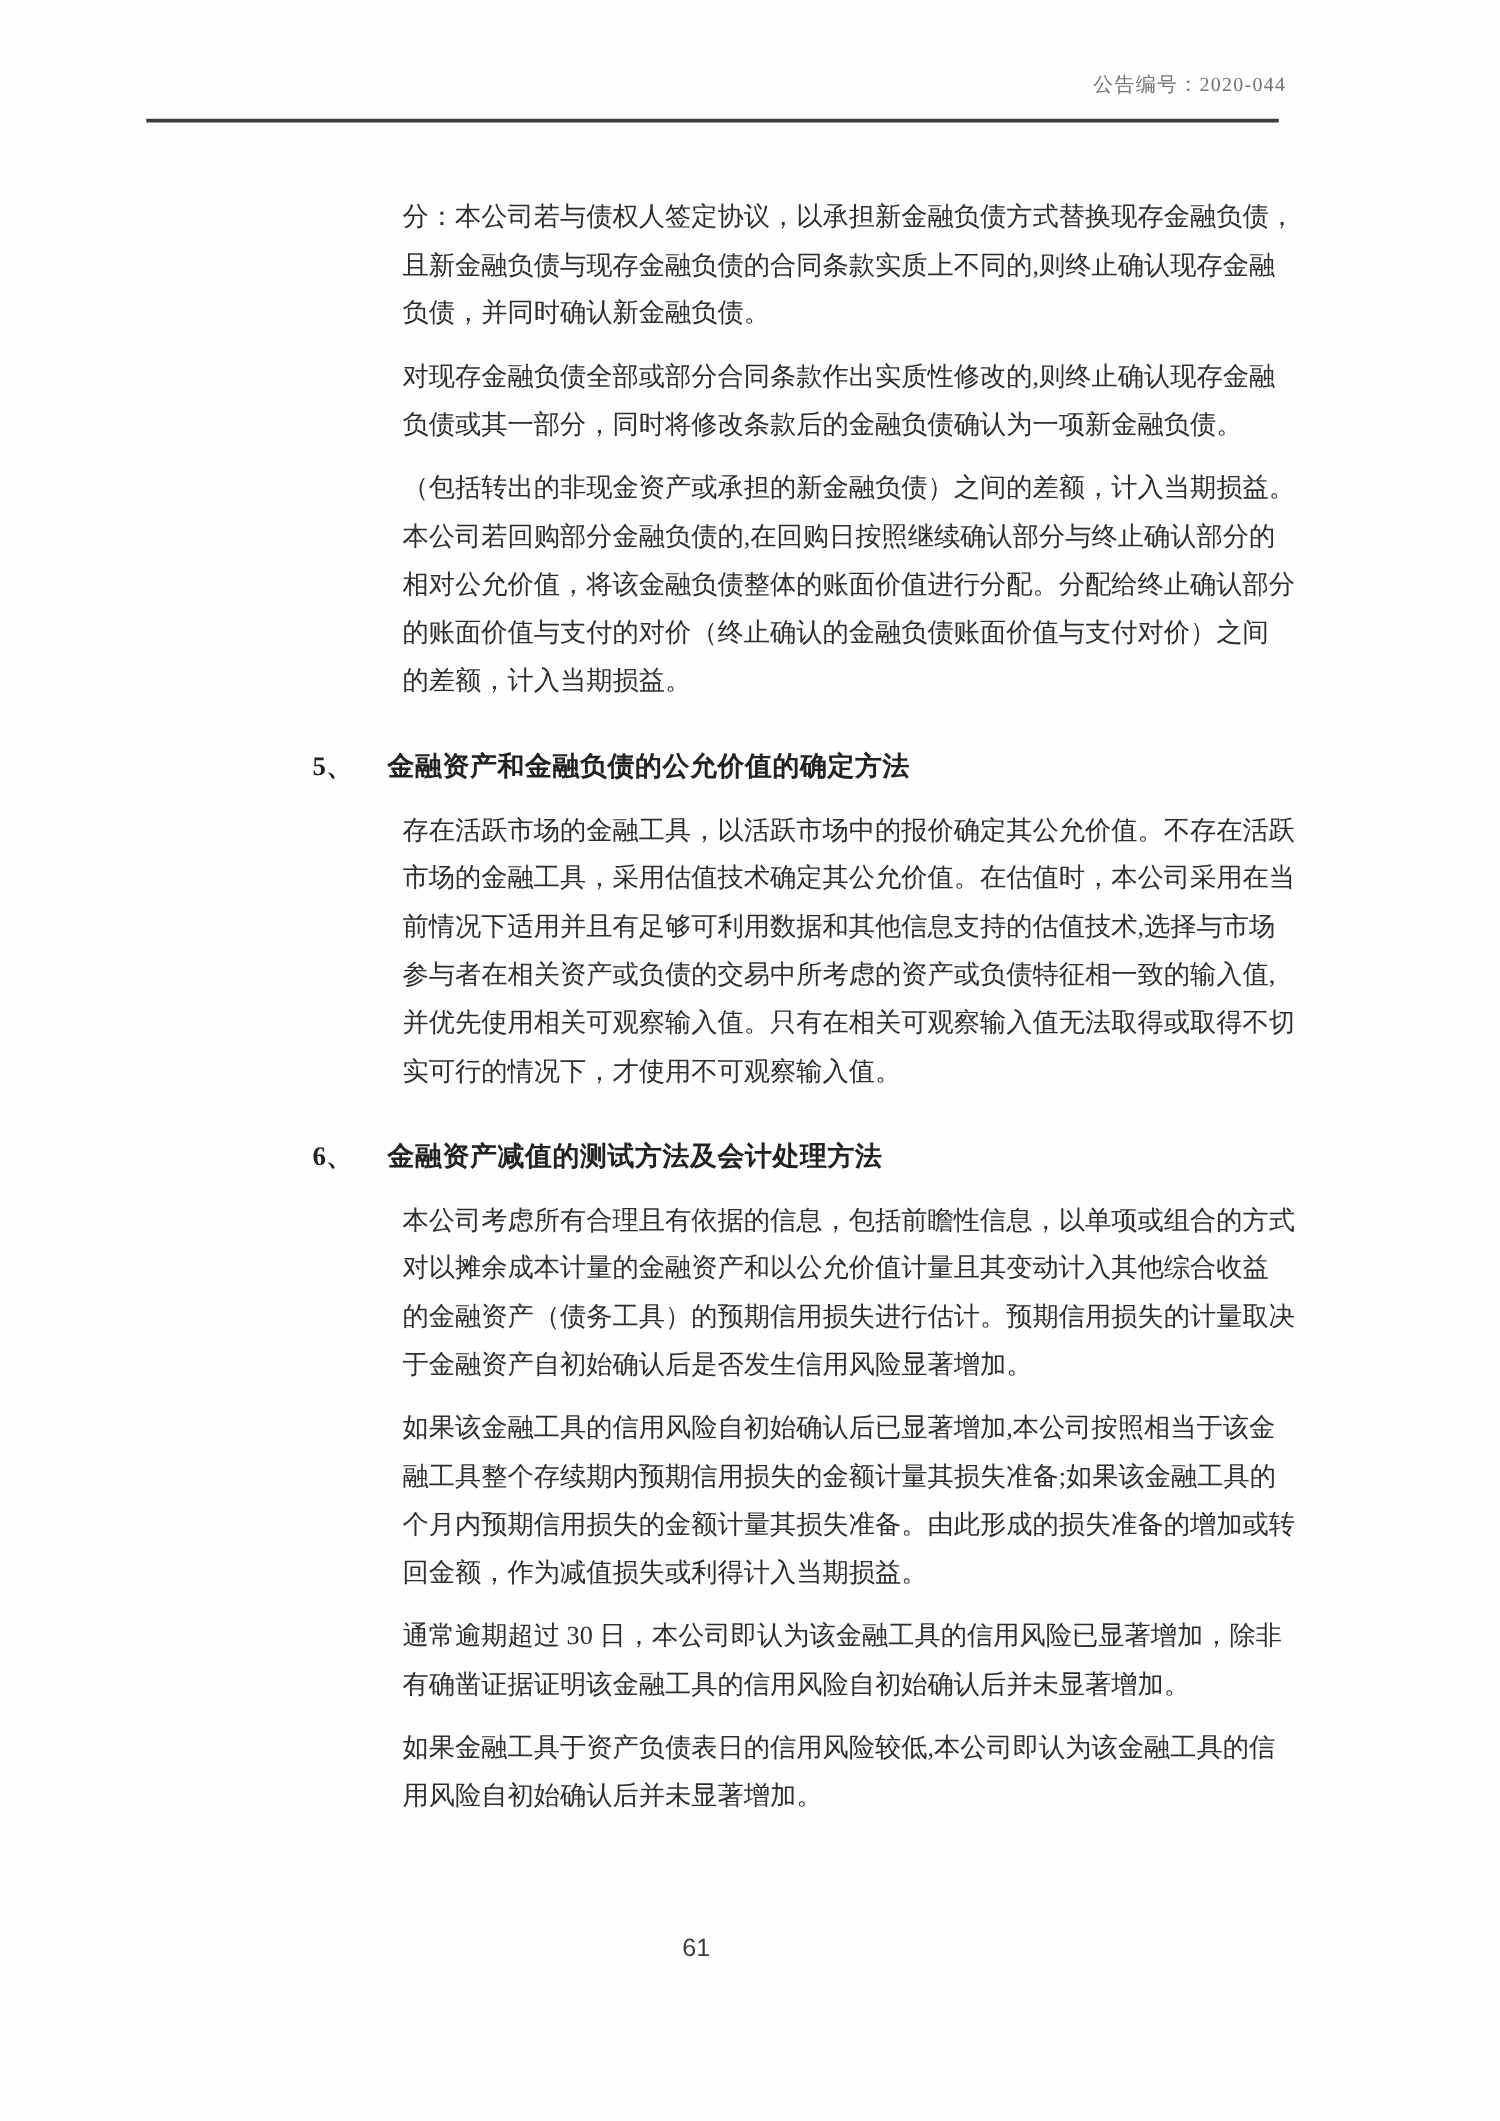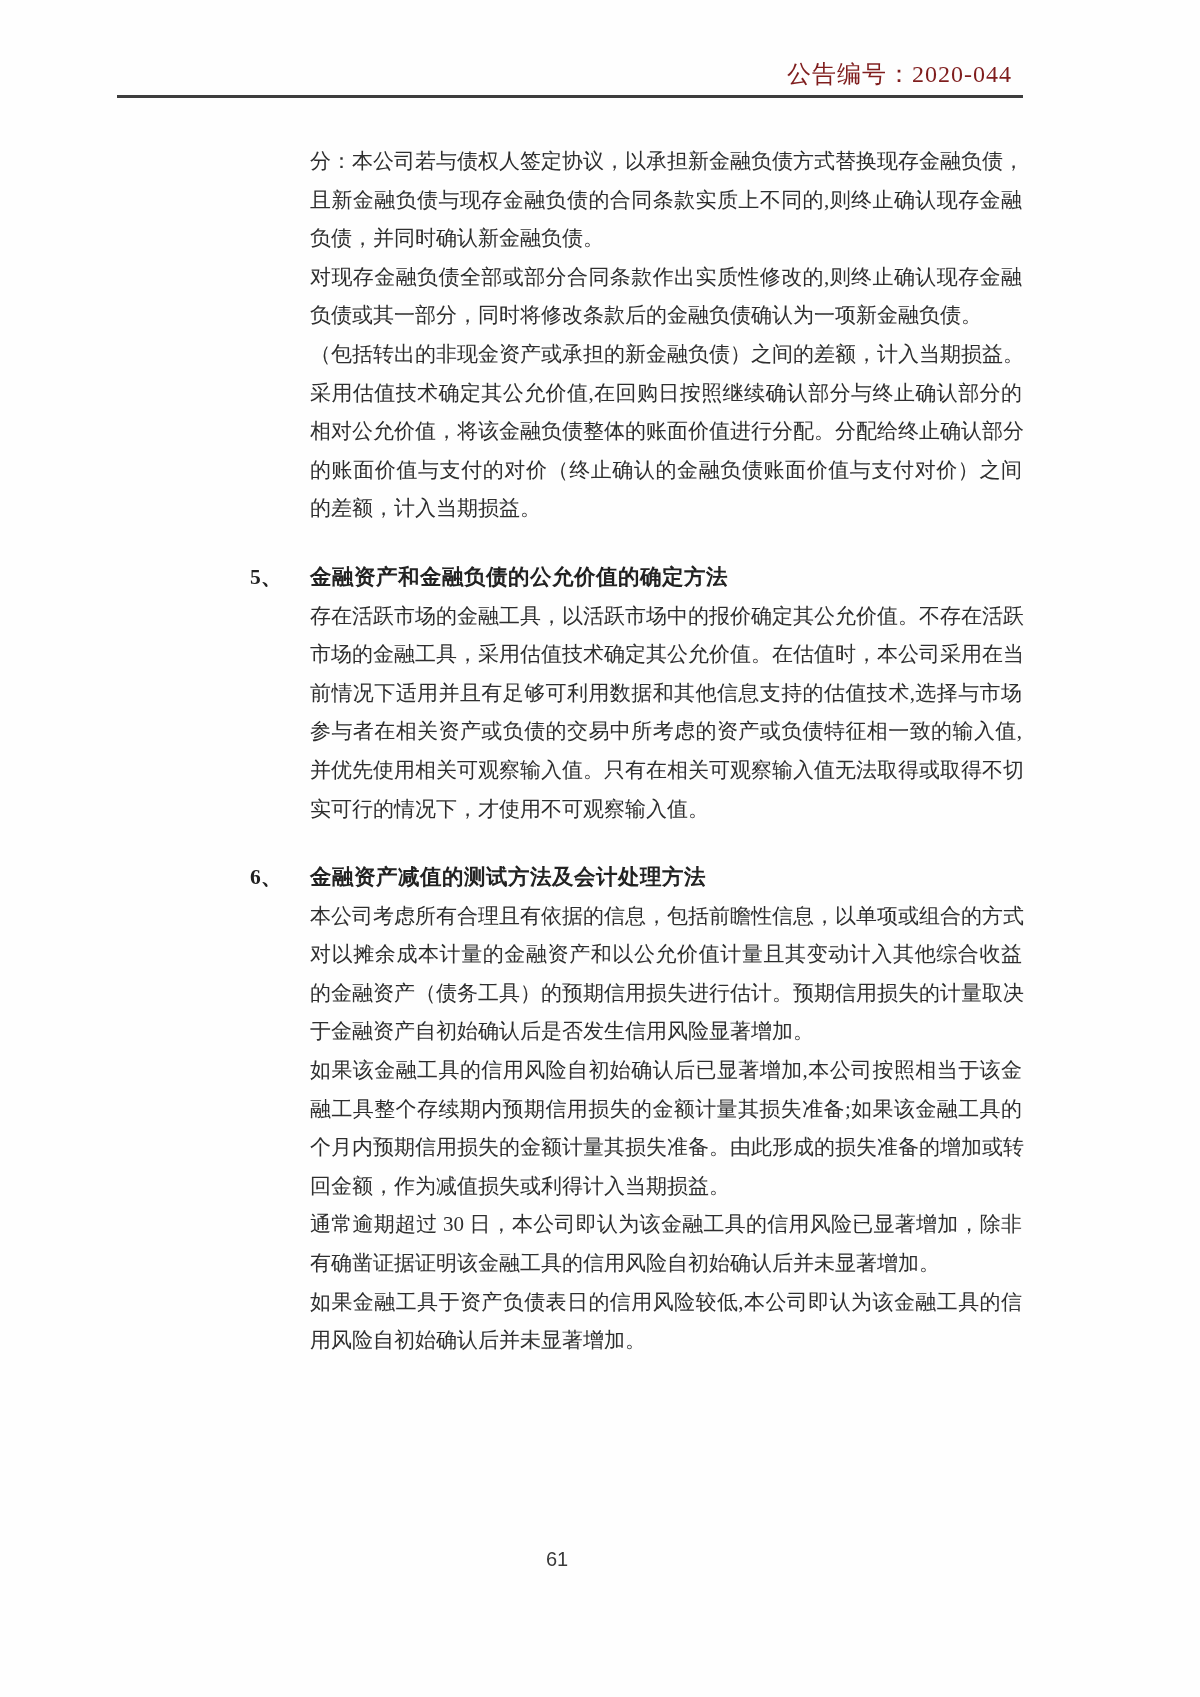--- a/index.html
+++ b/index.html
@@ -19,12 +19,12 @@
   .doc-header {
     position: absolute;
     top: 58px;
-    left: 106px;
+    left: 123px;
     width: 906px;
     text-align: right;
-    font-size: 24px;
+    font-size: 16px;
     letter-spacing: 1px;
-    color: #7f1d1d;
+    color: #737373;
     white-space: nowrap;
   }
   .header-rule {

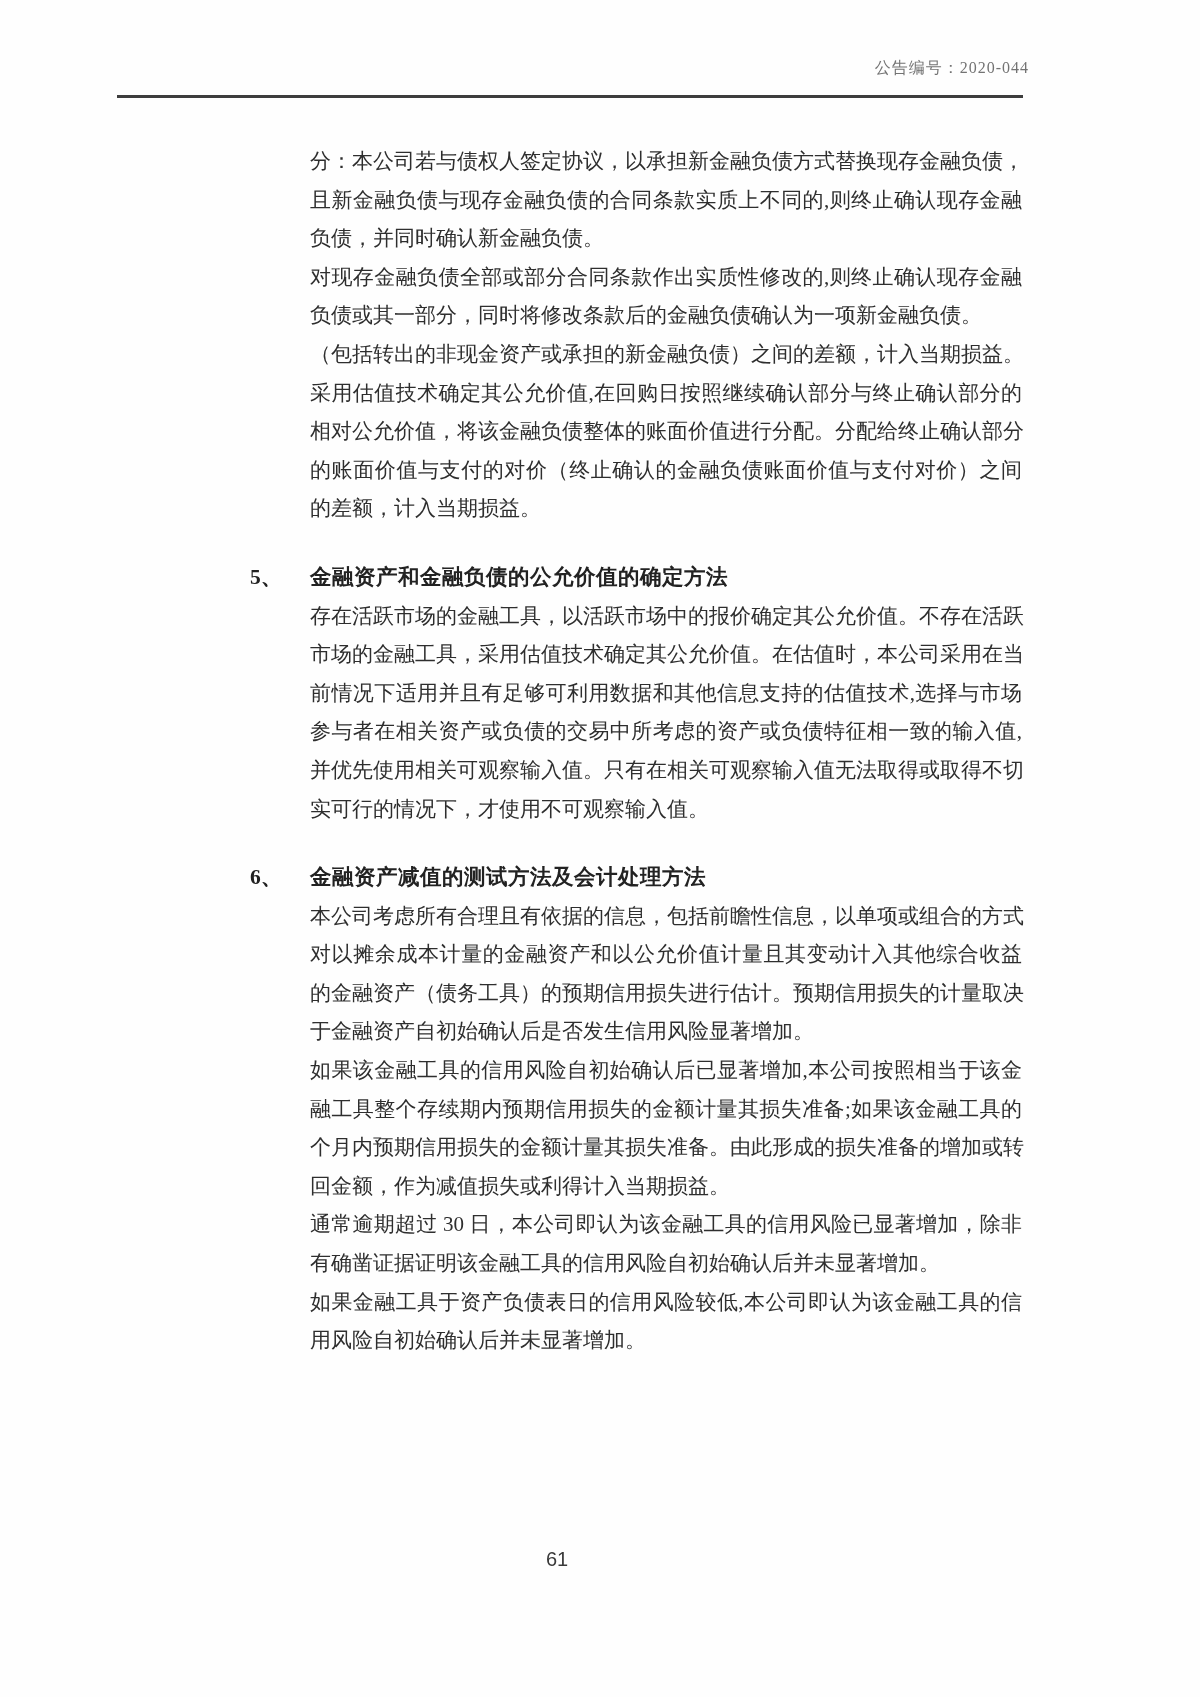--- a/index.html
+++ b/index.html
@@ -42,7 +42,7 @@
     width: 712px;
   }
   .paragraph {
-    margin: 0;
+    margin: 12px;
   }
   .line {
     font-size: 21px;

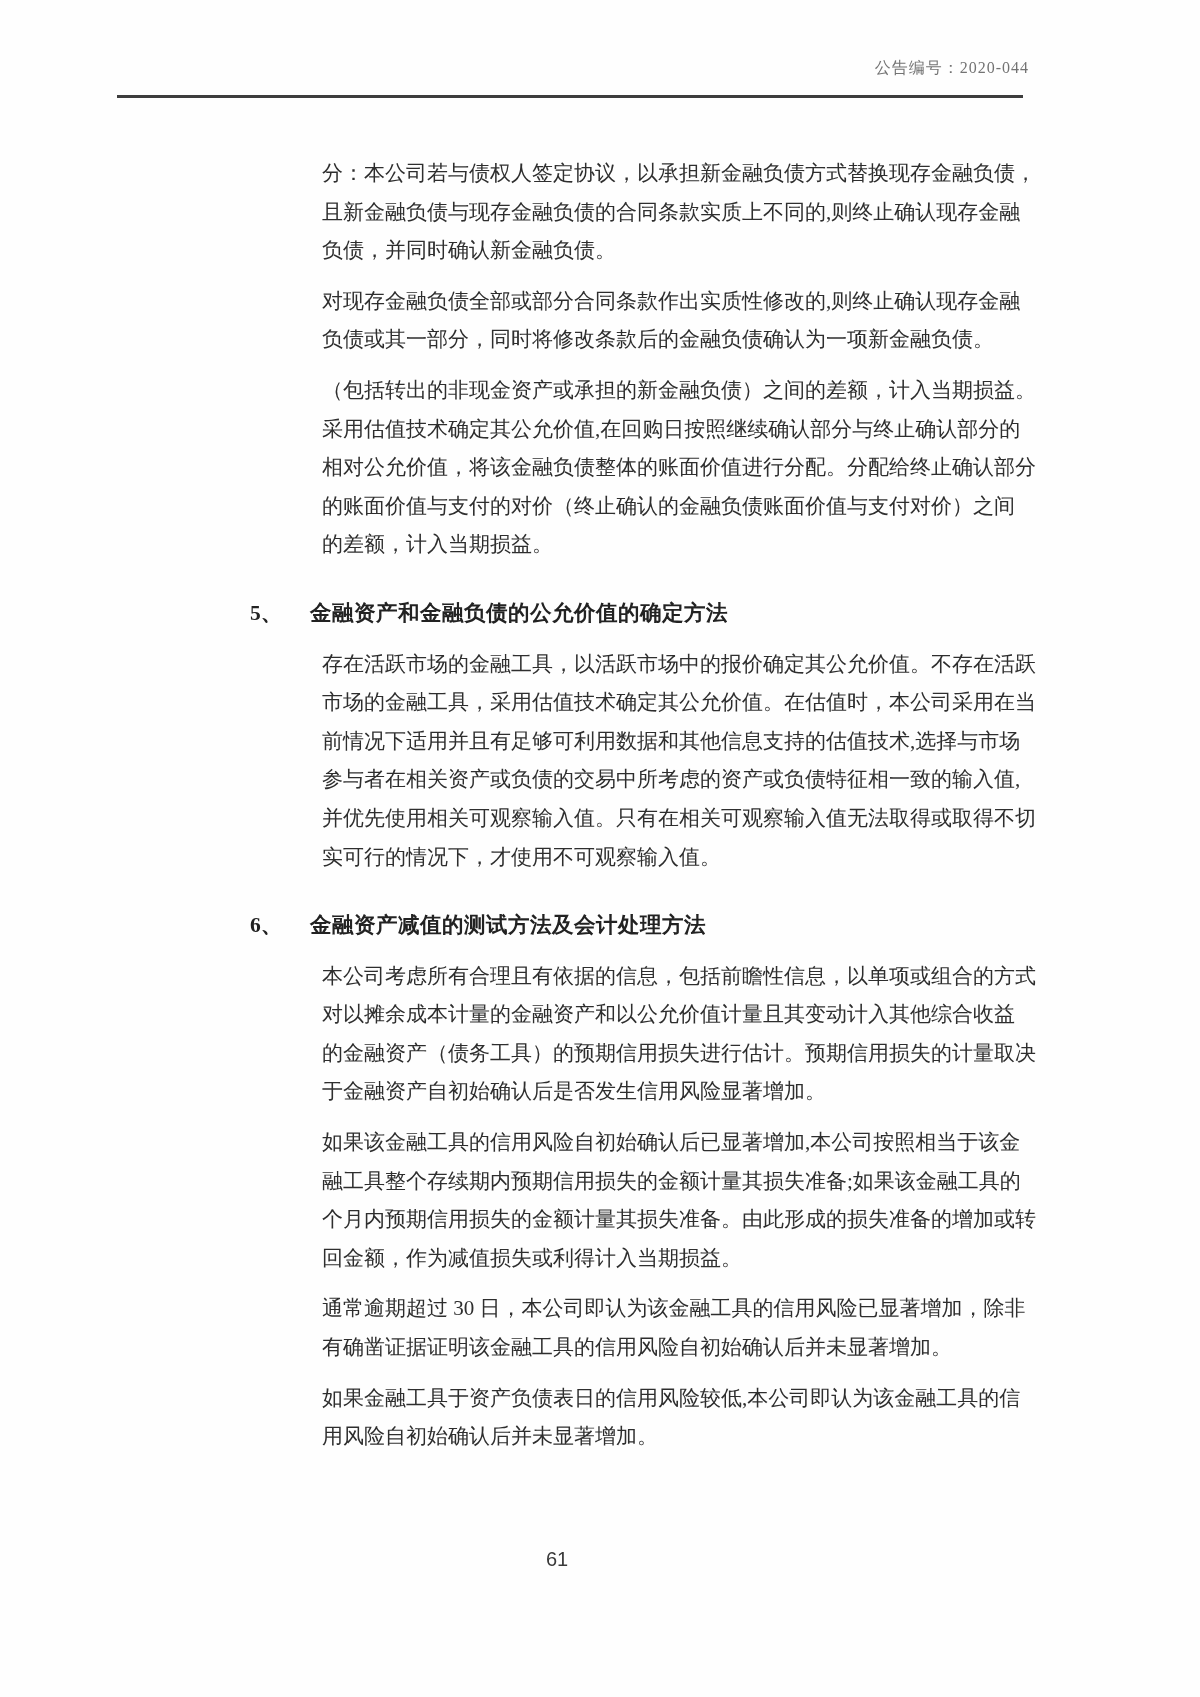--- a/index.html
+++ b/index.html
@@ -104,7 +104,7 @@
       </div>
       <div class="paragraph">
         <div class="line">（包括转出的非现金资产或承担的新金融负债）之间的差额，计入当期损益。</div>
-        <div class="line">采用估值技术确定其公允价值,在回购日按照继续确认部分与终止确认部分的</div>
+        <div class="line">本公司若回购部分金融负债的,在回购日按照继续确认部分与终止确认部分的</div>
         <div class="line">相对公允价值，将该金融负债整体的账面价值进行分配。分配给终止确认部分</div>
         <div class="line">的账面价值与支付的对价（终止确认的金融负债账面价值与支付对价）之间</div>
         <div class="line last">的差额，计入当期损益。</div>

